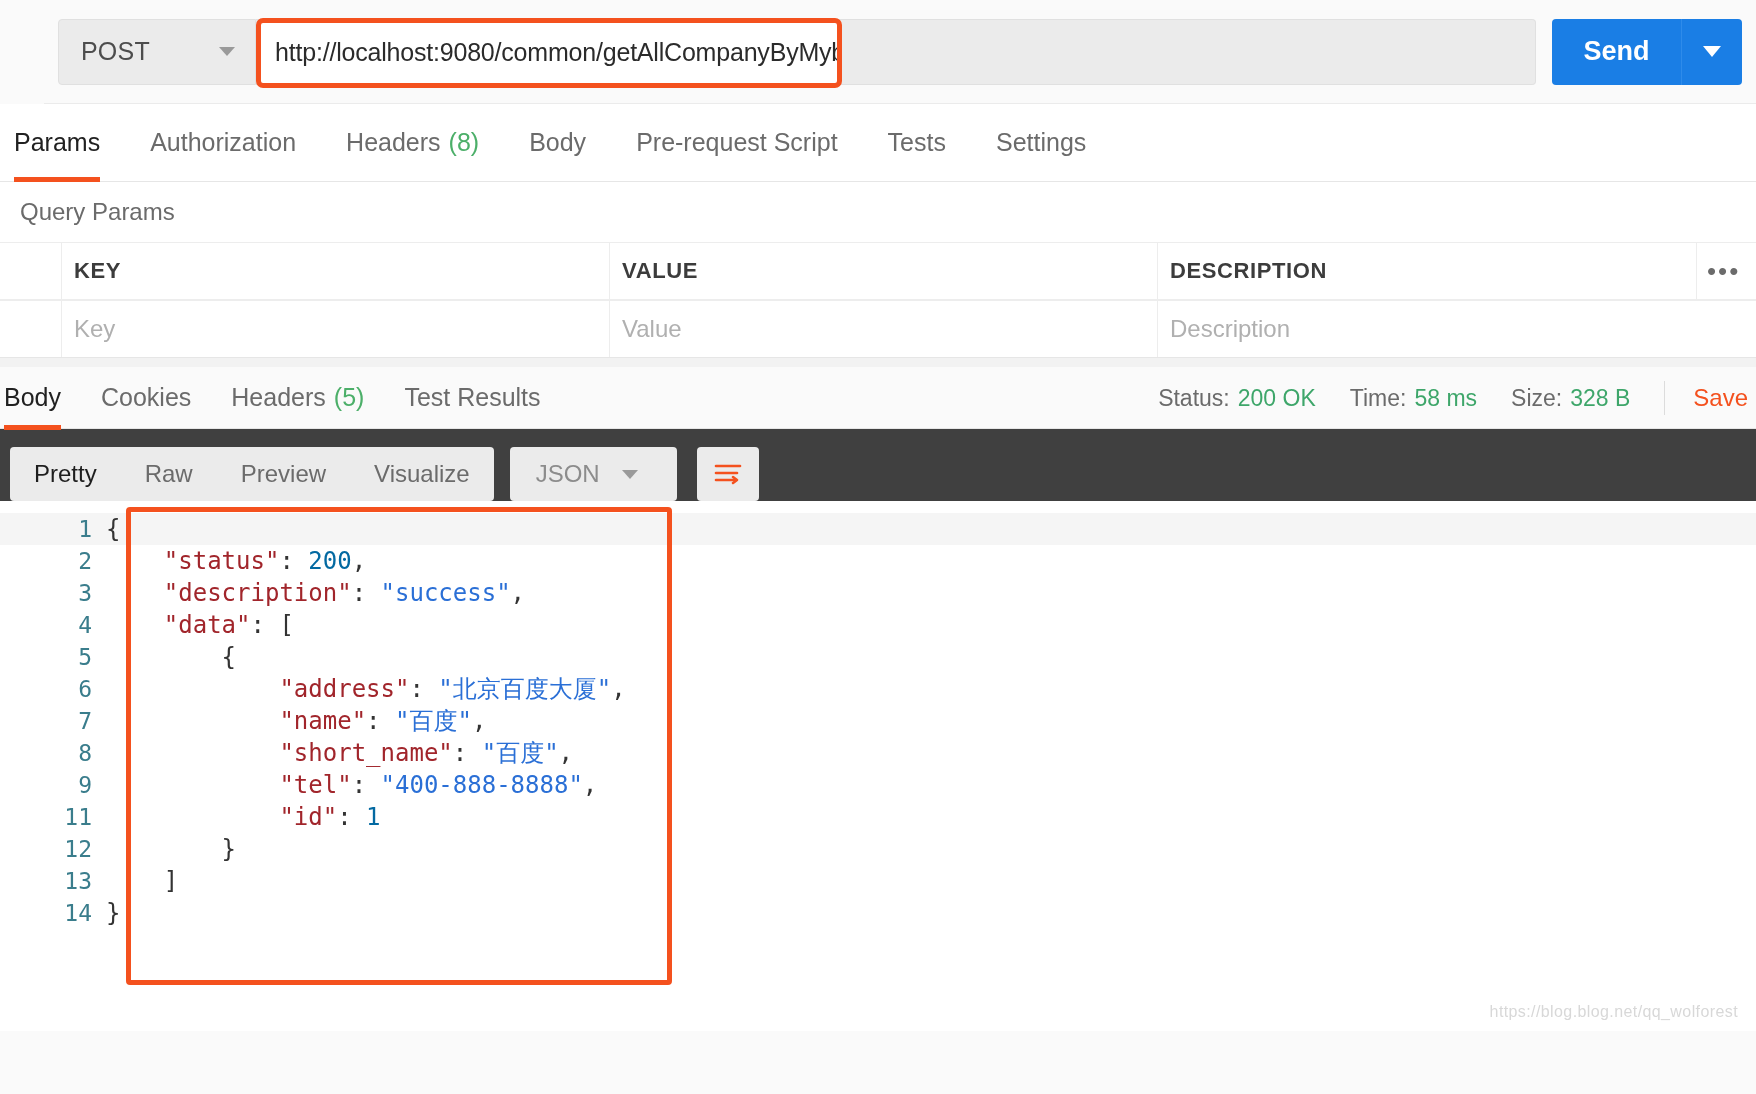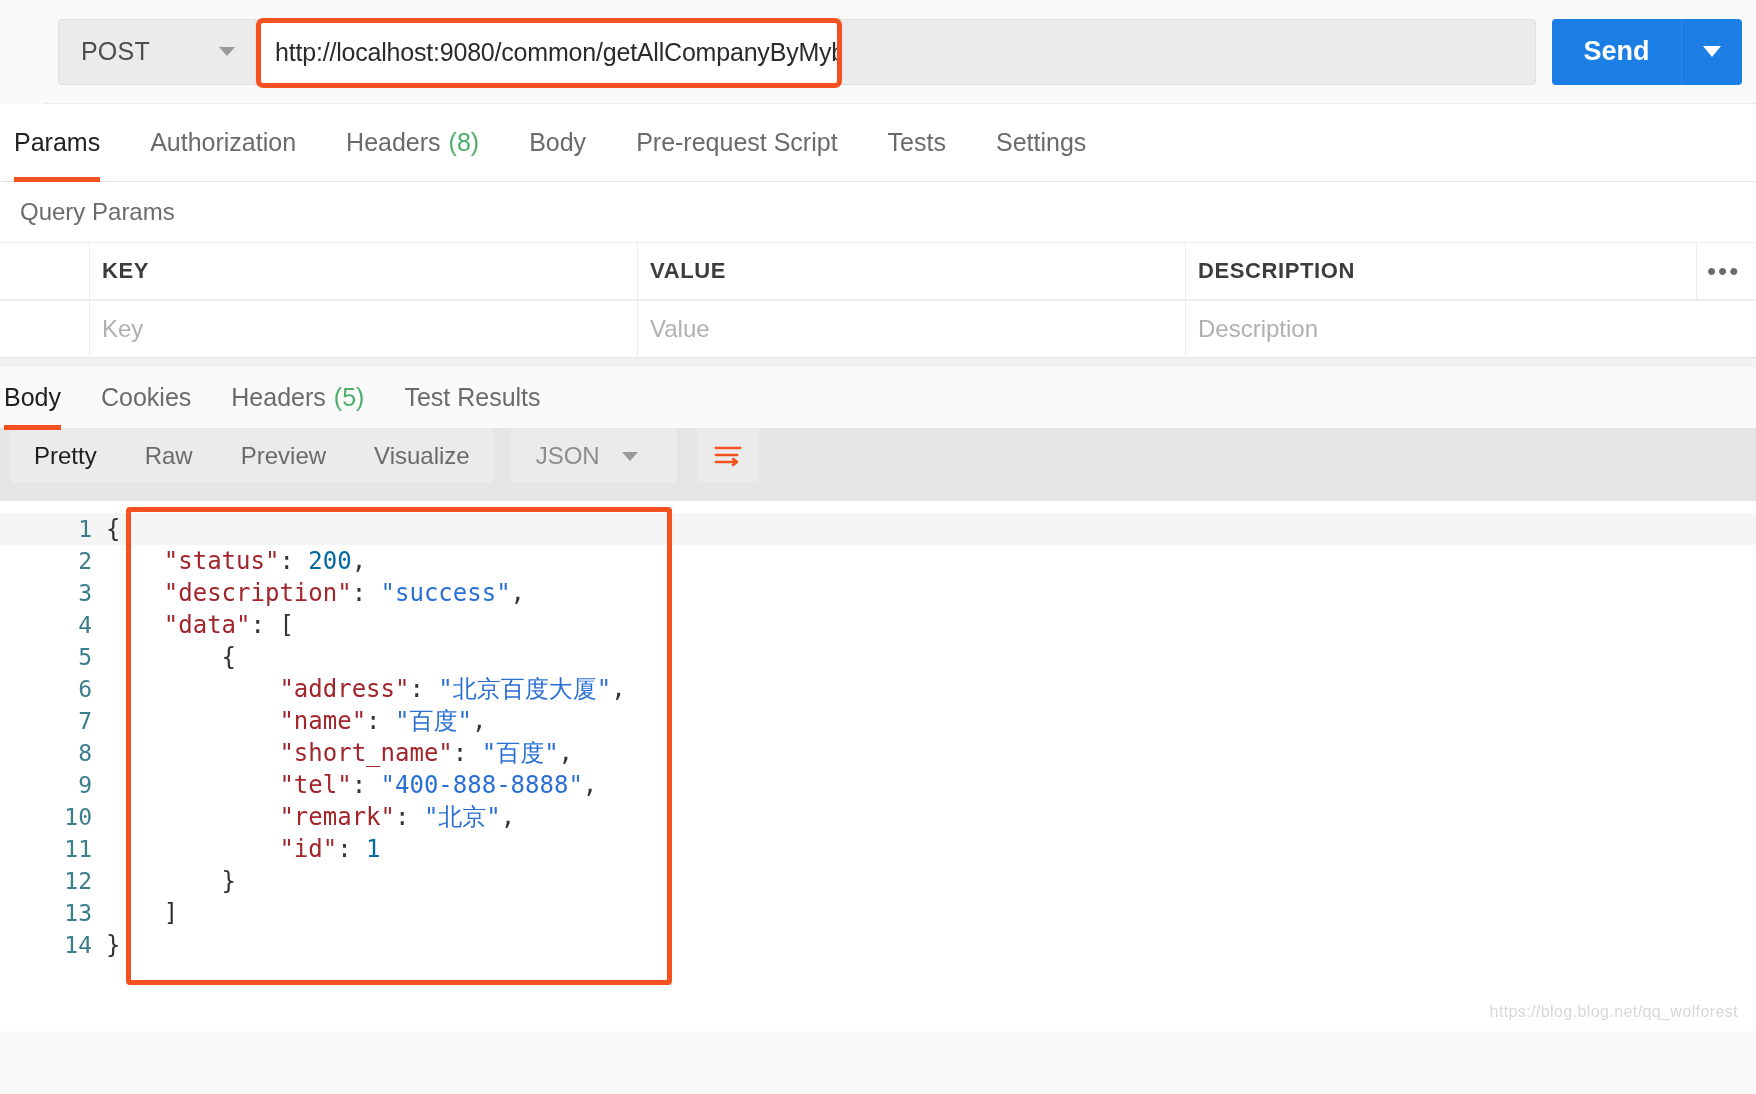--- a/index.html
+++ b/index.html
@@ -177,7 +177,7 @@
   }
 
   .params-table { width: 100%; background: #fff; }
-  .pt-row { display: flex; border-top: 1px solid #ededed; padding-left: 28px; }
+  .pt-row { display: flex; border-top: 1px solid #ededed; }
   .pt-row.header { border-top: 1px solid #ededed; border-bottom: 1px solid #ededed; }
   .pt-gutter {
     width: 62px;

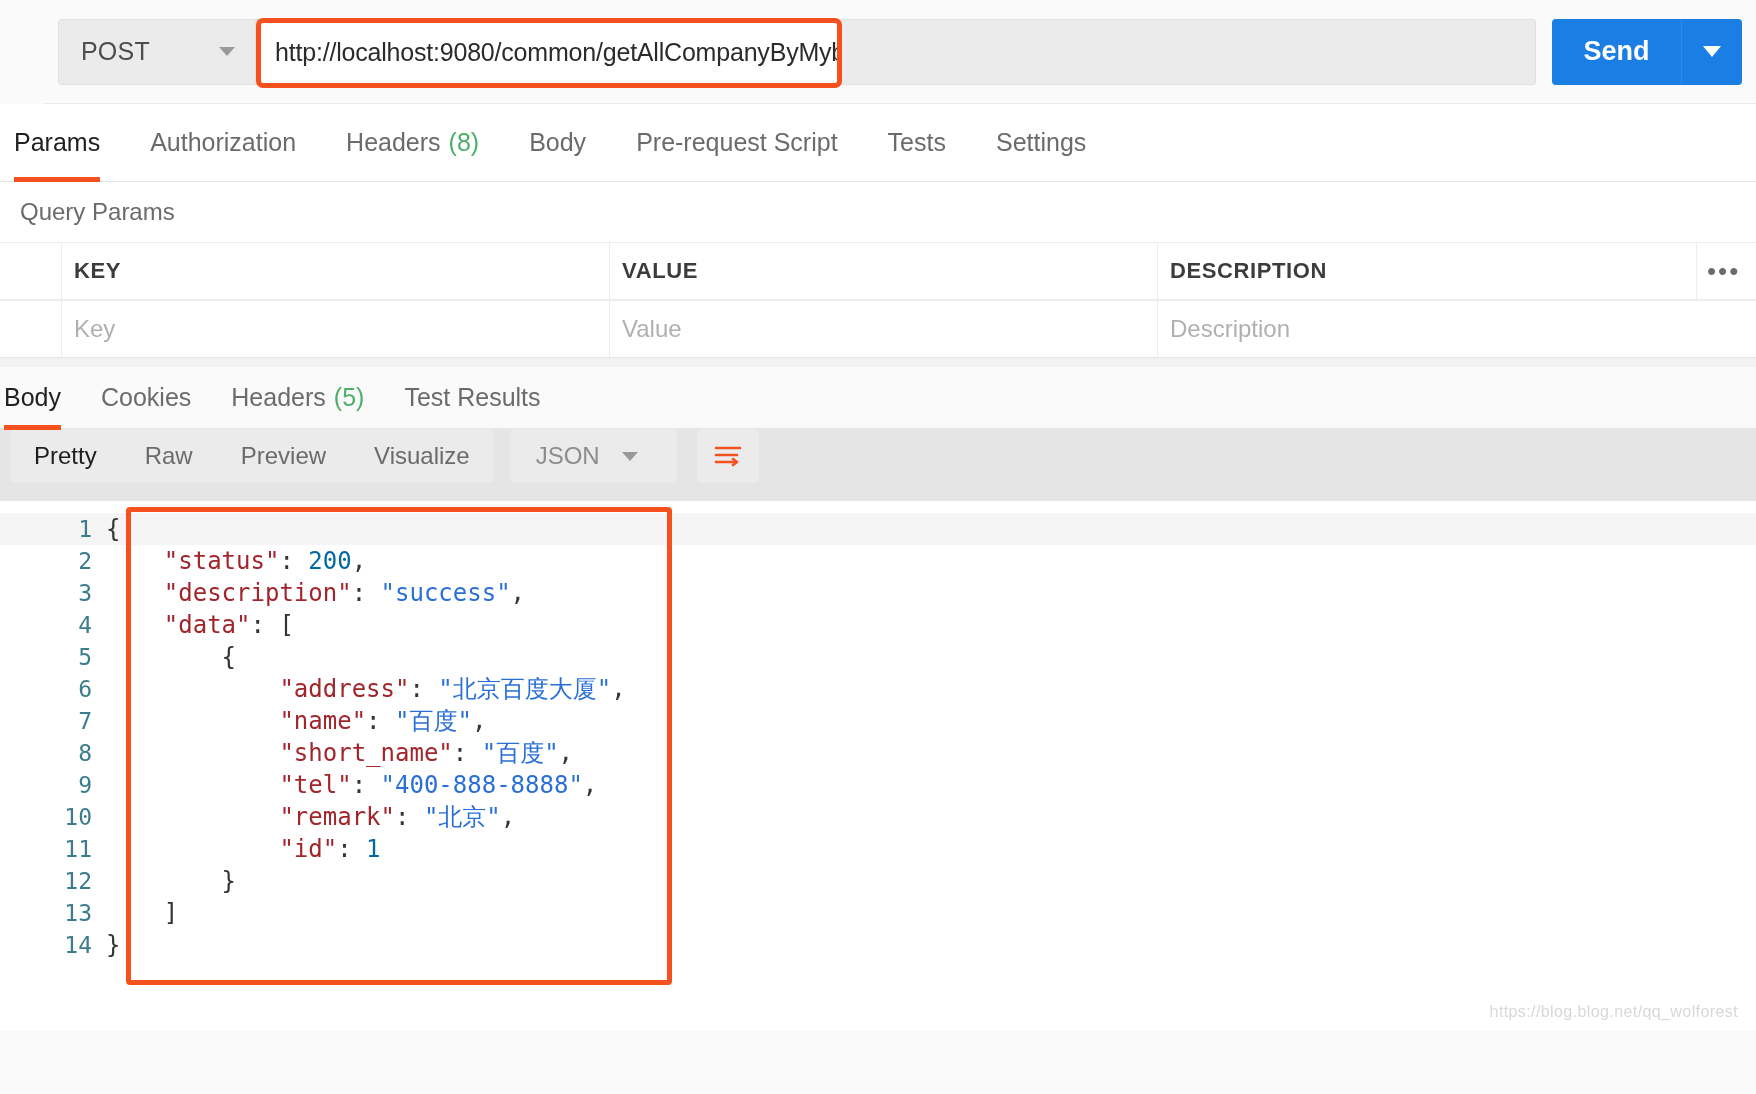--- a/index.html
+++ b/index.html
@@ -461,6 +461,19 @@
       <span>Test Results</span>
     </div>
 
+    <div class="resp-meta">
+      <div class="meta-item">
+        <span>Status:</span><span class="val">200 OK</span>
+      </div>
+      <div class="meta-item">
+        <span>Time:</span><span class="val">58 ms</span>
+      </div>
+      <div class="meta-item">
+        <span>Size:</span><span class="val">328 B</span>
+      </div>
+      <div class="meta-divider"></div>
+      <div class="save-link">Save</div>
+    </div>
   </div>
 
   <div class="viewer-bar">

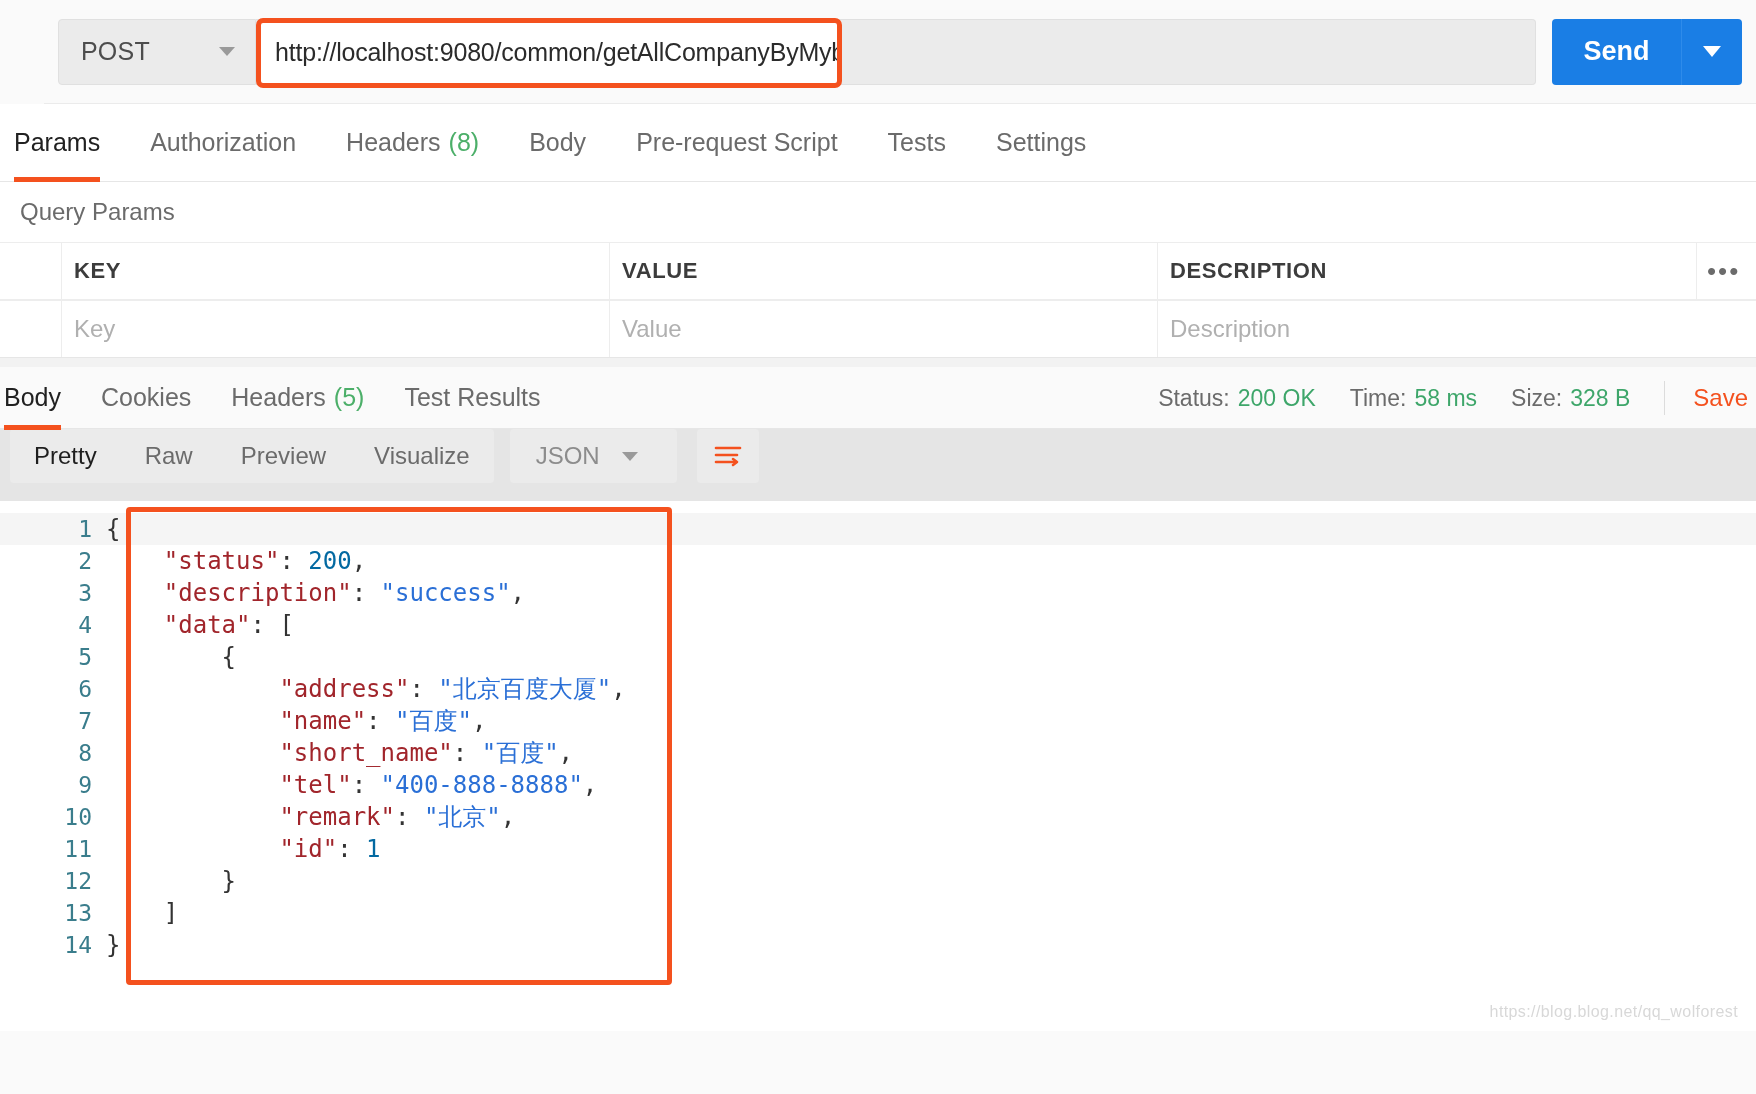--- a/index.html
+++ b/index.html
@@ -277,9 +277,9 @@
   
   .viewer-bar {
     height: 72px;
-    background: #e5e5e5;
-    display: flex;
-    align-items: flex-start;
+    background: #404040;
+    display: flex;
+    align-items: flex-end;
     padding-left: 10px;
   }
   .seg-group {

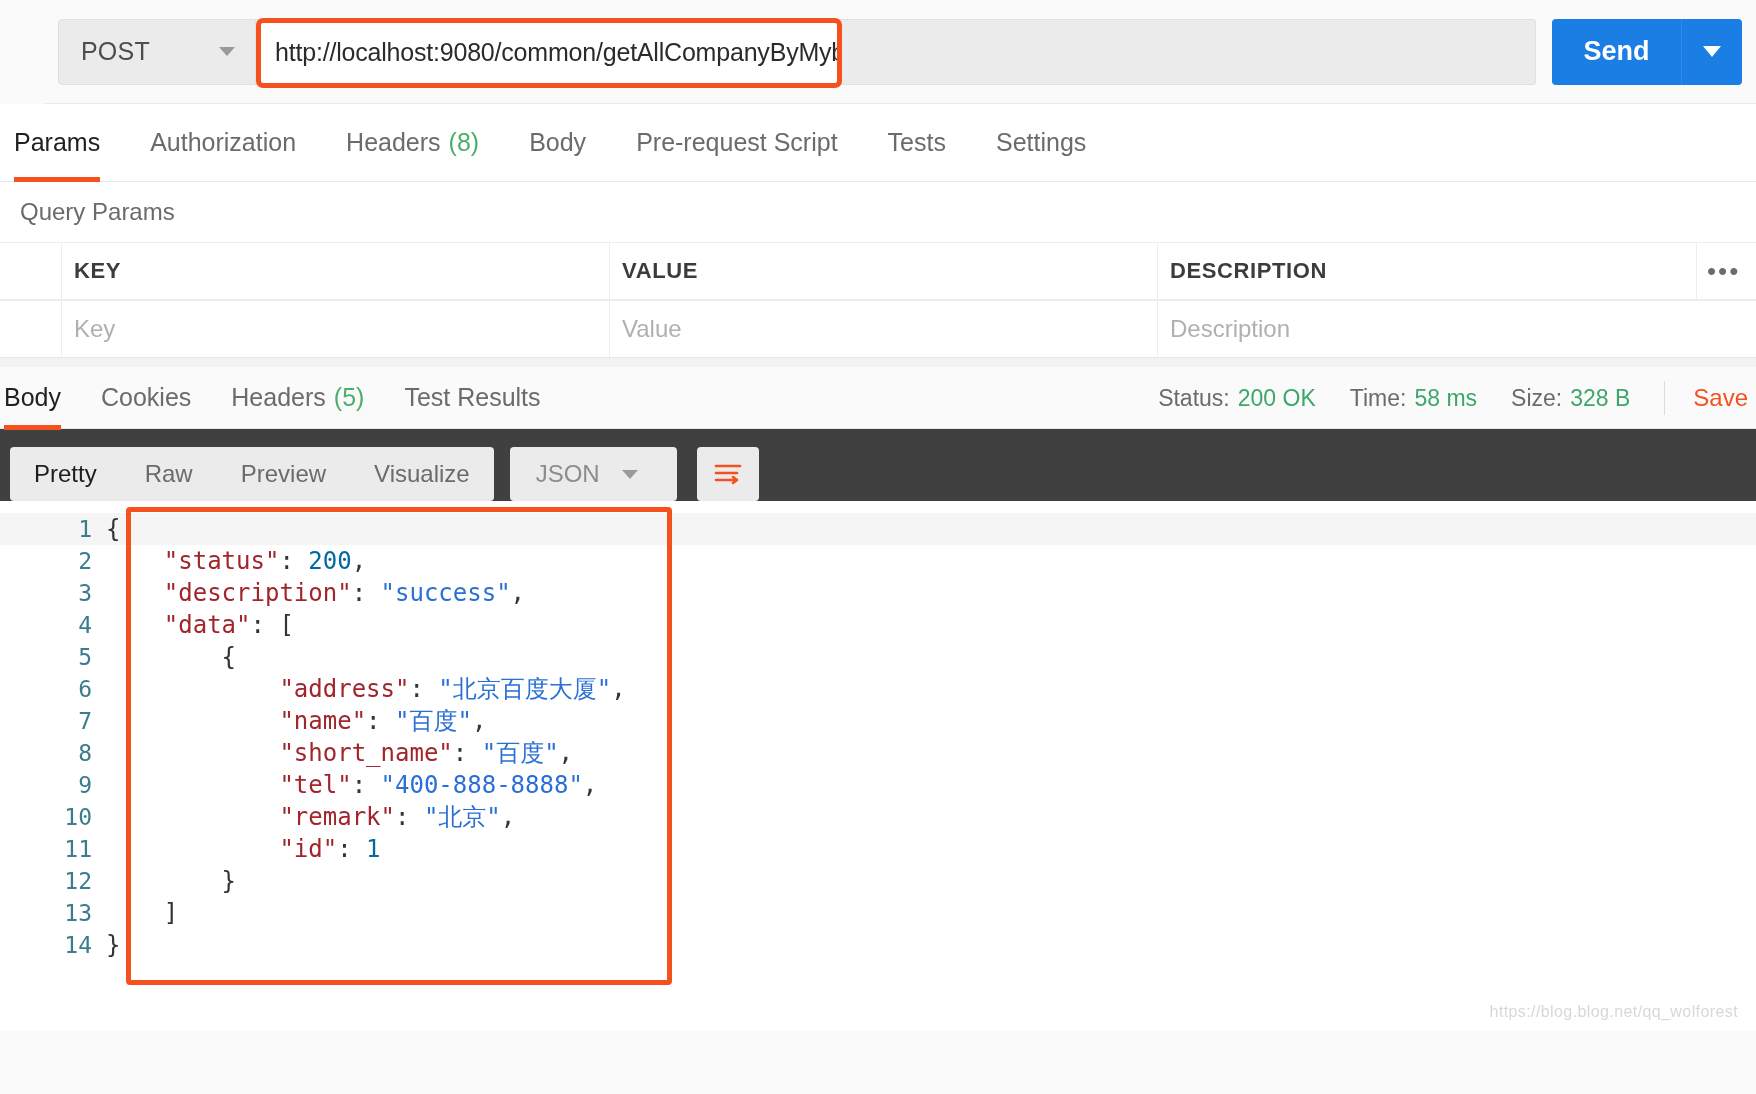--- a/index.html
+++ b/index.html
@@ -539,10 +539,6 @@
           <div class="ctext"><span class="p">            </span><span class="k">"tel"</span><span class="p">: </span><span class="s">"400-888-8888"</span><span class="p">,</span></div>
         </div>
         <div class="cline">
-          <div class="lineno">10</div>
-          <div class="ctext"><span class="p">            </span><span class="k">"remark"</span><span class="p">: </span><span class="s">"北京"</span><span class="p">,</span></div>
-        </div>
-        <div class="cline">
           <div class="lineno">11</div>
           <div class="ctext"><span class="p">            </span><span class="k">"id"</span><span class="p">: </span><span class="n">1</span></div>
         </div>

